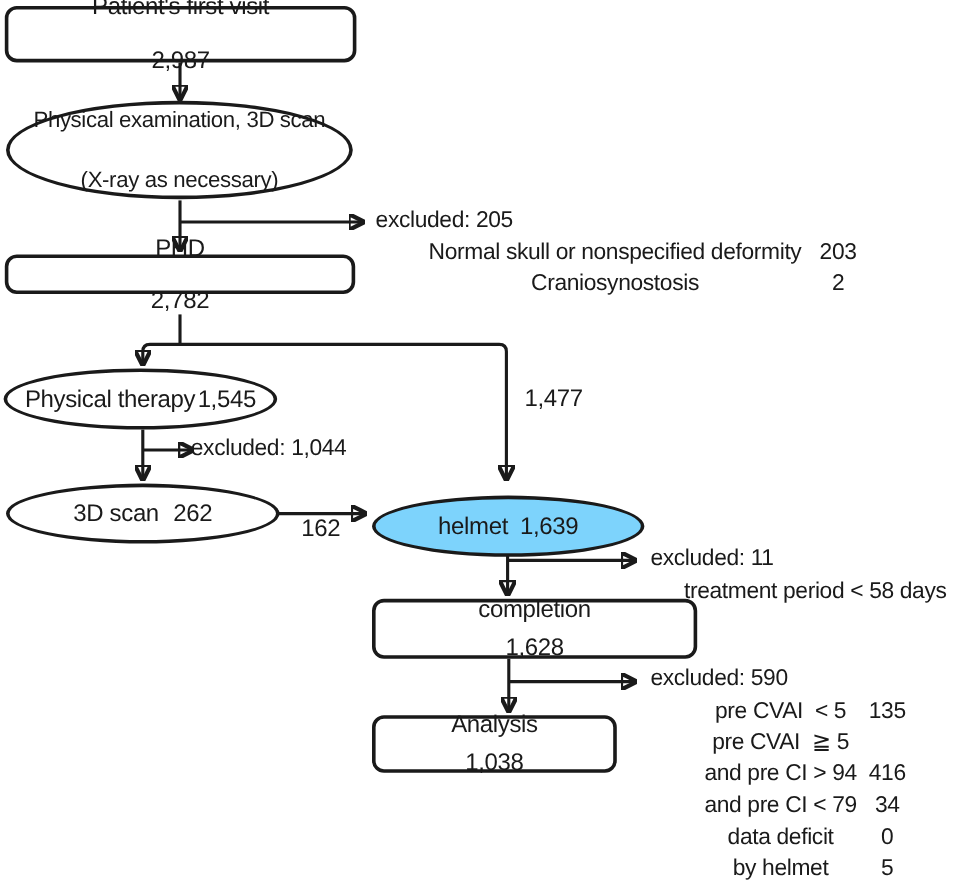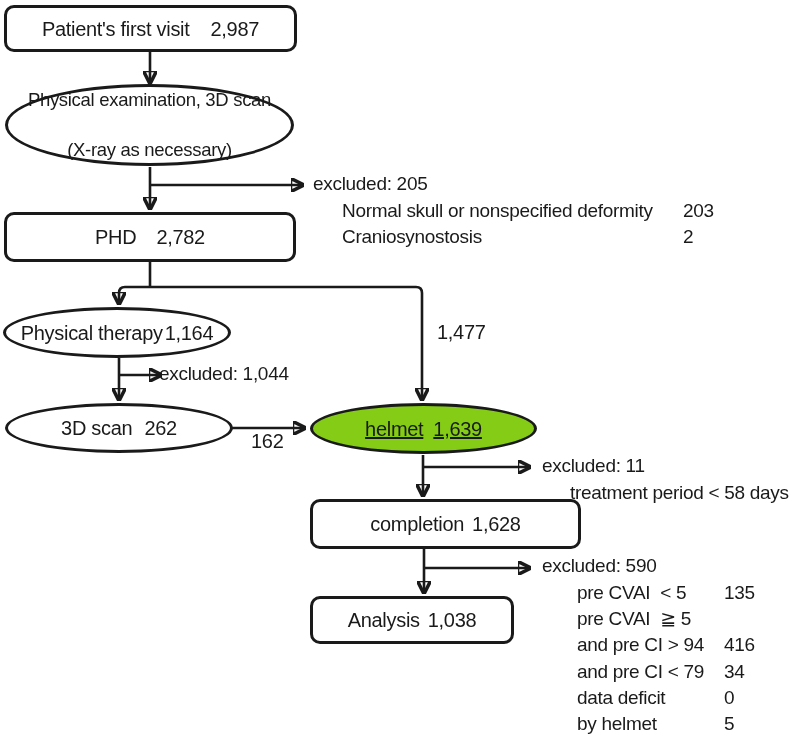--- a/index.html
+++ b/index.html
@@ -14,7 +14,7 @@
     display:flex;align-items:center;justify-content:center;
     font-size:20px;letter-spacing:-0.3px;white-space:nowrap;line-height:1.2;
   }
-  .rect{border-radius:10px;}
+  .rect{border-radius:10px;flex-direction:column;}
   .ellipse{border-radius:50%;gap:24px;}
   .node.multiline{flex-direction:column;font-size:18.5px;line-height:1.4;}
   .node .count{display:inline-block;}

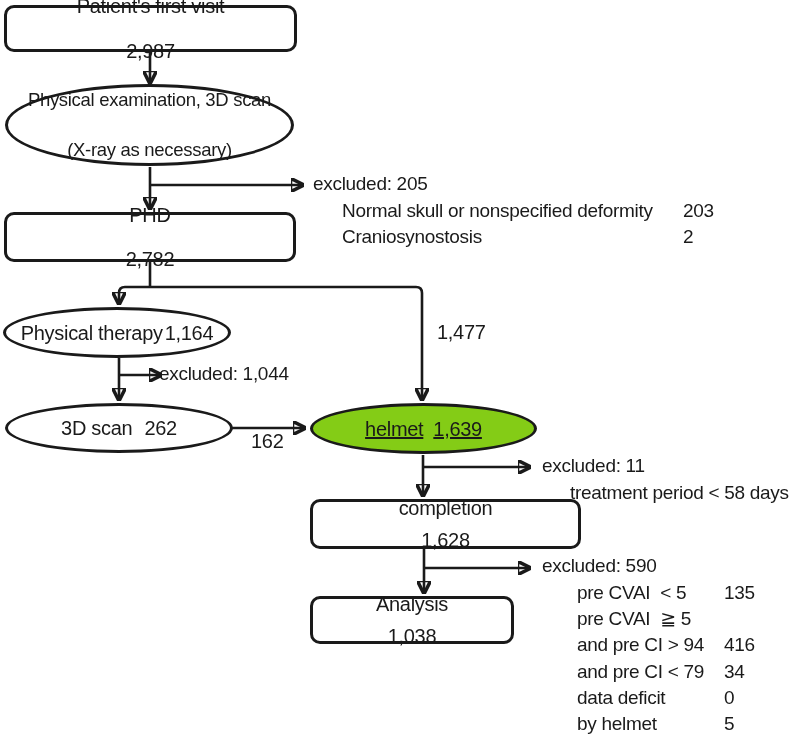--- a/index.html
+++ b/index.html
@@ -27,7 +27,7 @@
   
   #node-first-visit{left:4px;top:5px;width:293px;height:47px;gap:21px;}
   #node-exam{left:5px;top:84px;width:289px;height:82px;}
-  #node-phd{left:4px;top:212px;width:292px;height:50px;gap:20px;}
+  #node-phd{left:4px;top:212px;width:292px;height:33px;gap:20px;}
   #node-physical-therapy{left:3px;top:307px;width:228px;height:51px;gap:2px;}
   #node-3d-scan{left:5px;top:403px;width:228px;height:50px;gap:12px;}
   #node-helmet{left:310px;top:403px;width:227px;height:51px;gap:10px;background:#84cc16;text-decoration:underline;}

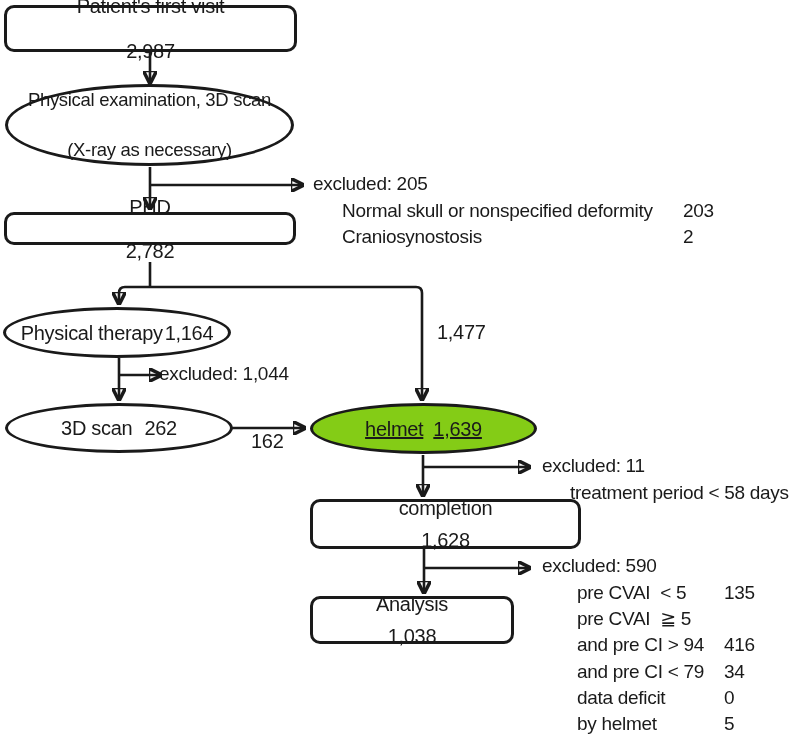--- a/index.html
+++ b/index.html
@@ -20,7 +20,7 @@
   .node .count{display:inline-block;}
   .ann{position:absolute;font-size:19px;letter-spacing:-0.3px;white-space:pre;line-height:20px;}
   .edge-label{position:absolute;font-size:20px;letter-spacing:-0.3px;white-space:nowrap;}
-  .xlist{position:absolute;display:grid;font-size:19px;letter-spacing:-0.3px;white-space:pre;}
+  .xlist{position:absolute;display:grid;font-size:19px;letter-spacing:-0.3px;white-space:pre;text-align:center;}
   .xlist span{display:block;}
   #excl-exam-list{left:342px;top:198px;grid-template-columns:341px auto;grid-auto-rows:26px;line-height:26px;}
   #excl-completion-list{left:577px;top:580px;grid-template-columns:147px auto;grid-auto-rows:26.2px;line-height:26.2px;}

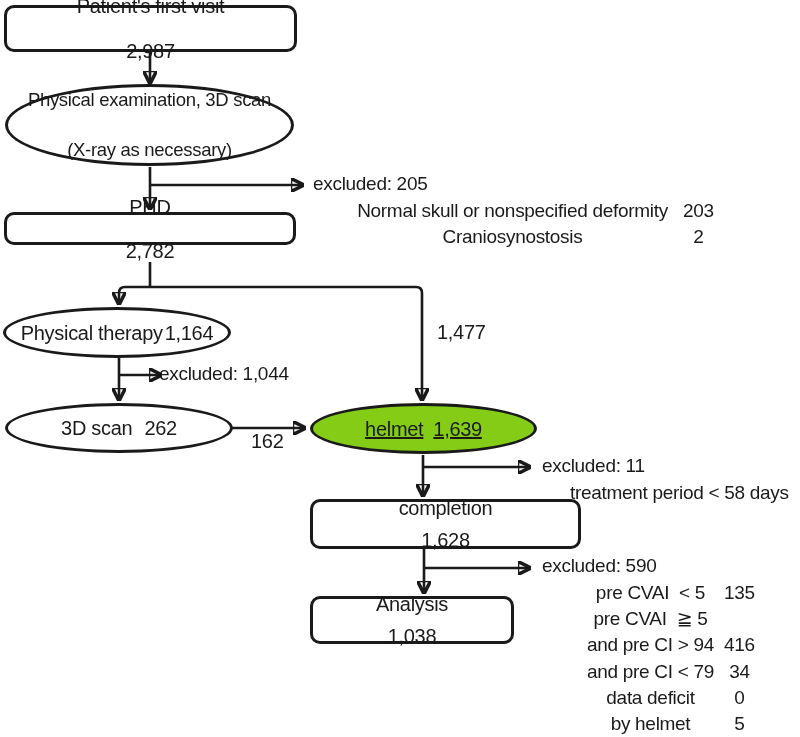--- a/index.html
+++ b/index.html
@@ -77,7 +77,7 @@
 
   <div class="node ellipse" id="node-physical-therapy">
     <span>Physical therapy</span>
-    <span class="count">1,164</span>
+    <span class="count">1,545</span>
   </div>
 
   <div class="node ellipse" id="node-3d-scan">

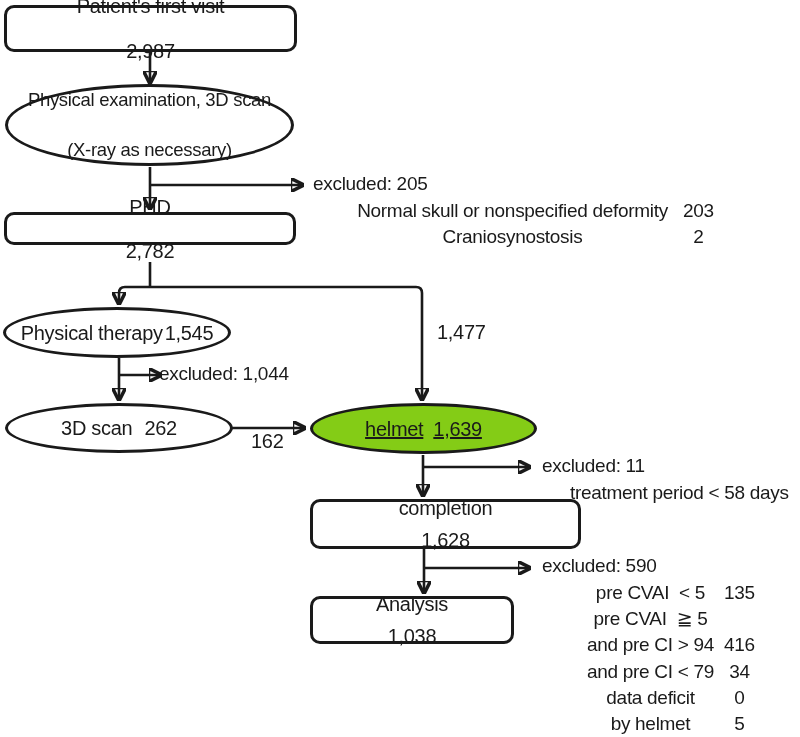--- a/index.html
+++ b/index.html
@@ -30,7 +30,7 @@
   #node-phd{left:4px;top:212px;width:292px;height:33px;gap:20px;}
   #node-physical-therapy{left:3px;top:307px;width:228px;height:51px;gap:2px;}
   #node-3d-scan{left:5px;top:403px;width:228px;height:50px;gap:12px;}
-  #node-helmet{left:310px;top:403px;width:227px;height:51px;gap:10px;background:#84cc16;text-decoration:underline;}
+  #node-helmet{left:310px;top:413px;width:227px;height:51px;gap:10px;background:#7dd3fc;}
   #node-completion{left:310px;top:499px;width:271px;height:50px;gap:8px;}
   #node-analysis{left:310px;top:596px;width:204px;height:48px;gap:8px;}
 </style>

